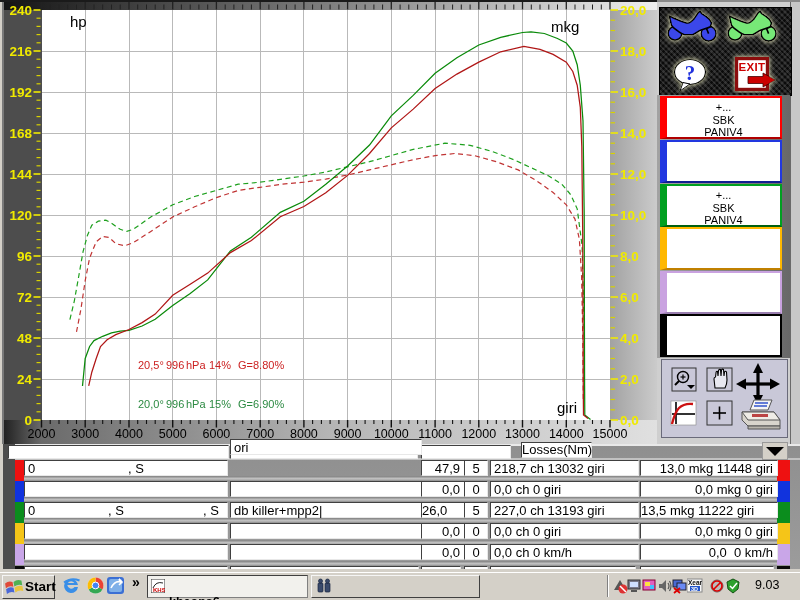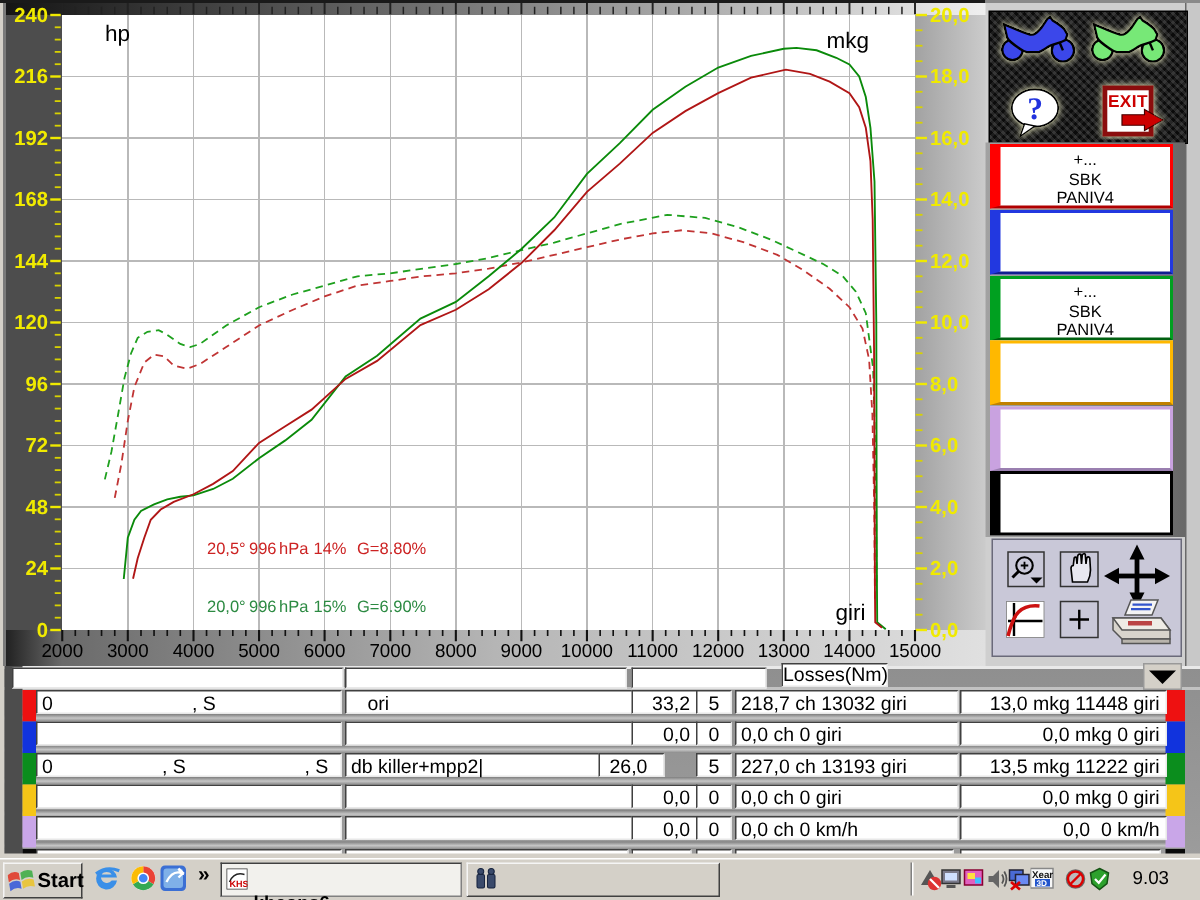--- a/index.html
+++ b/index.html
@@ -460,7 +460,7 @@
       <span style="position:absolute;left:3px;top:1px">0</span>
       <span style="position:absolute;left:103px;top:1px">, S</span>
     </div>
-<div class="field" style="left:230px;top:460px;width:187px;height:14px;padding-left:14px;line-height:15px">ori</div>
+<div class="field" style="left:230px;top:439px;width:187px;height:14px;padding-left:3px;line-height:15px">ori</div>
 <div class="field" style="left:421px;top:459.5px;width:38px;height:14px;text-align:right;padding-right:4px;line-height:15px">33,2</div>
 <div class="field" style="left:464px;top:459.5px;width:22px;height:14px;text-align:center;line-height:15px">5</div>
 <div class="field" style="left:490px;top:459.5px;width:144px;height:14px;padding-left:3px;line-height:15px">218,7 ch 13032 giri</div>

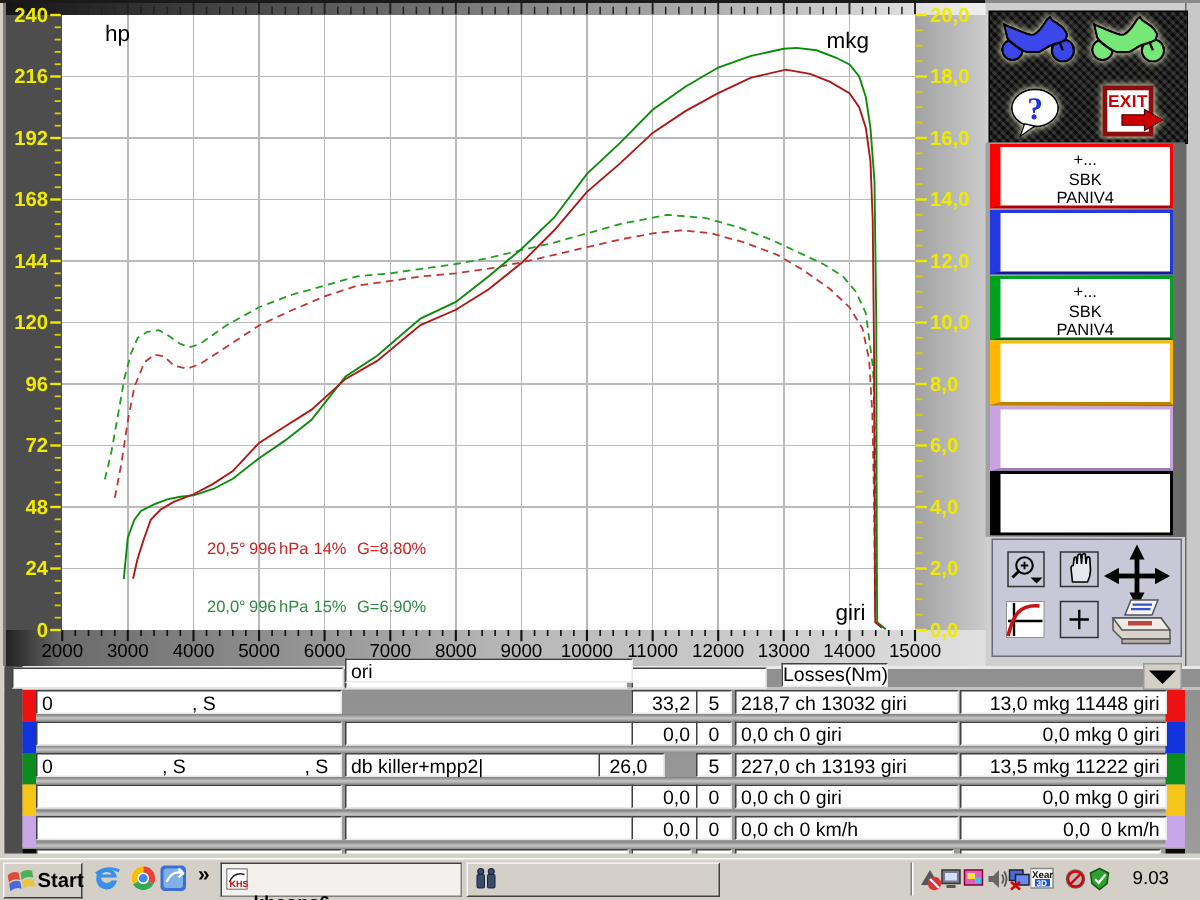--- a/index.html
+++ b/index.html
@@ -461,7 +461,7 @@
       <span style="position:absolute;left:103px;top:1px">, S</span>
     </div>
 <div class="field" style="left:230px;top:439px;width:187px;height:14px;padding-left:3px;line-height:15px">ori</div>
-<div class="field" style="left:421px;top:459.5px;width:38px;height:14px;text-align:right;padding-right:4px;line-height:15px">33,2</div>
+<div class="field" style="left:421px;top:459.5px;width:38px;height:14px;text-align:right;padding-right:4px;line-height:15px">47,9</div>
 <div class="field" style="left:464px;top:459.5px;width:22px;height:14px;text-align:center;line-height:15px">5</div>
 <div class="field" style="left:490px;top:459.5px;width:144px;height:14px;padding-left:3px;line-height:15px">218,7 ch 13032 giri</div>
 <div class="field" style="left:640px;top:459.5px;width:132px;height:14px;text-align:right;padding-right:4px;line-height:15px">13,0 mkg 11448 giri</div>

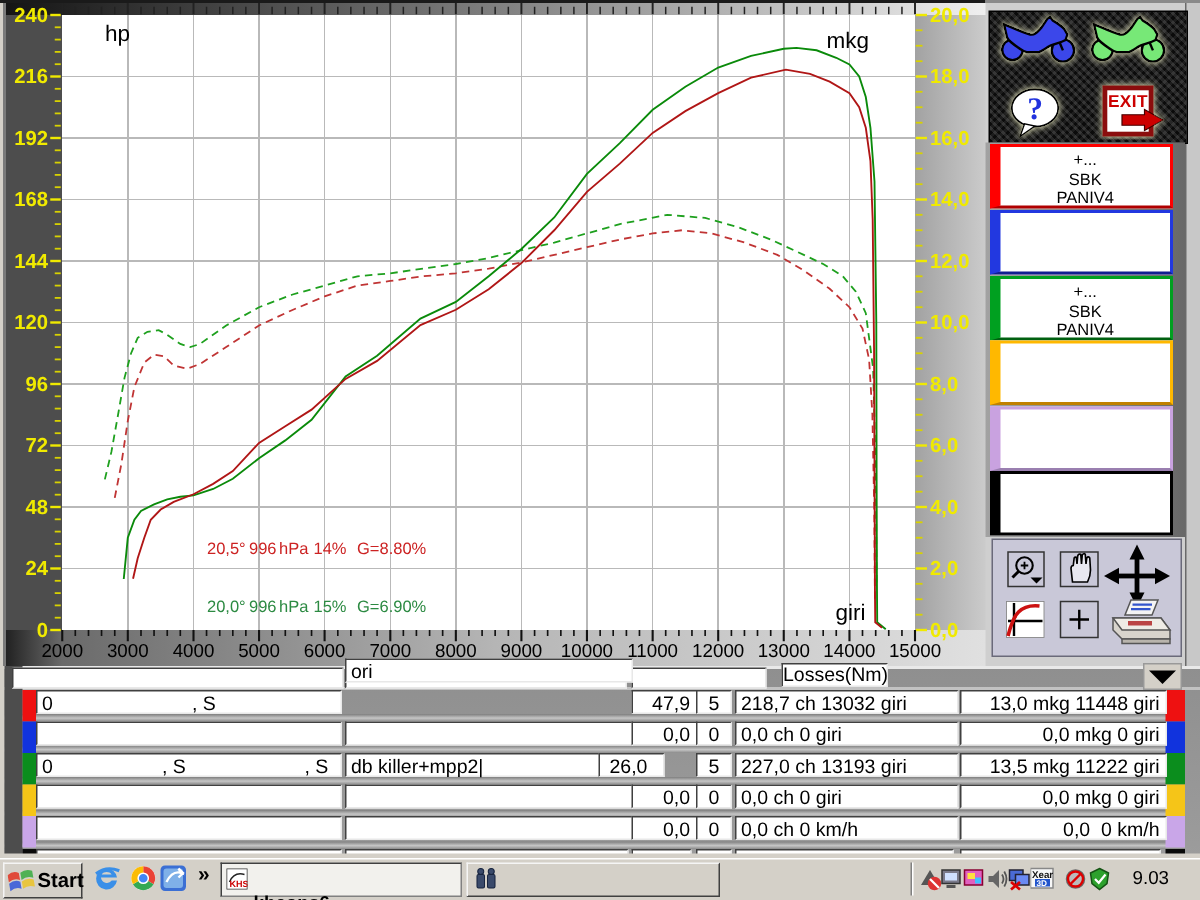--- a/index.html
+++ b/index.html
@@ -477,7 +477,7 @@
       <span style="position:absolute;left:178px;top:1px">, S</span>
     </div>
 <div class="field" style="left:230px;top:501.9px;width:187px;height:14px;padding-left:3px;line-height:15px">db killer+mpp2<span>|</span></div>
-<div class="field" style="left:399px;top:501.9px;width:38px;height:14px;text-align:center;padding-right:4px;line-height:15px">26,0</div>
+<div class="field" style="left:421px;top:501.9px;width:38px;height:14px;text-align:left;padding-right:4px;line-height:15px">26,0</div>
 <div class="field" style="left:464px;top:501.9px;width:22px;height:14px;text-align:center;line-height:15px">5</div>
 <div class="field" style="left:490px;top:501.9px;width:144px;height:14px;padding-left:3px;line-height:15px">227,0 ch 13193 giri</div>
 <div class="field" style="left:640px;top:501.9px;width:132px;height:14px;text-align:right;padding-right:4px;line-height:15px">13,5 mkg 11222 giri</div>

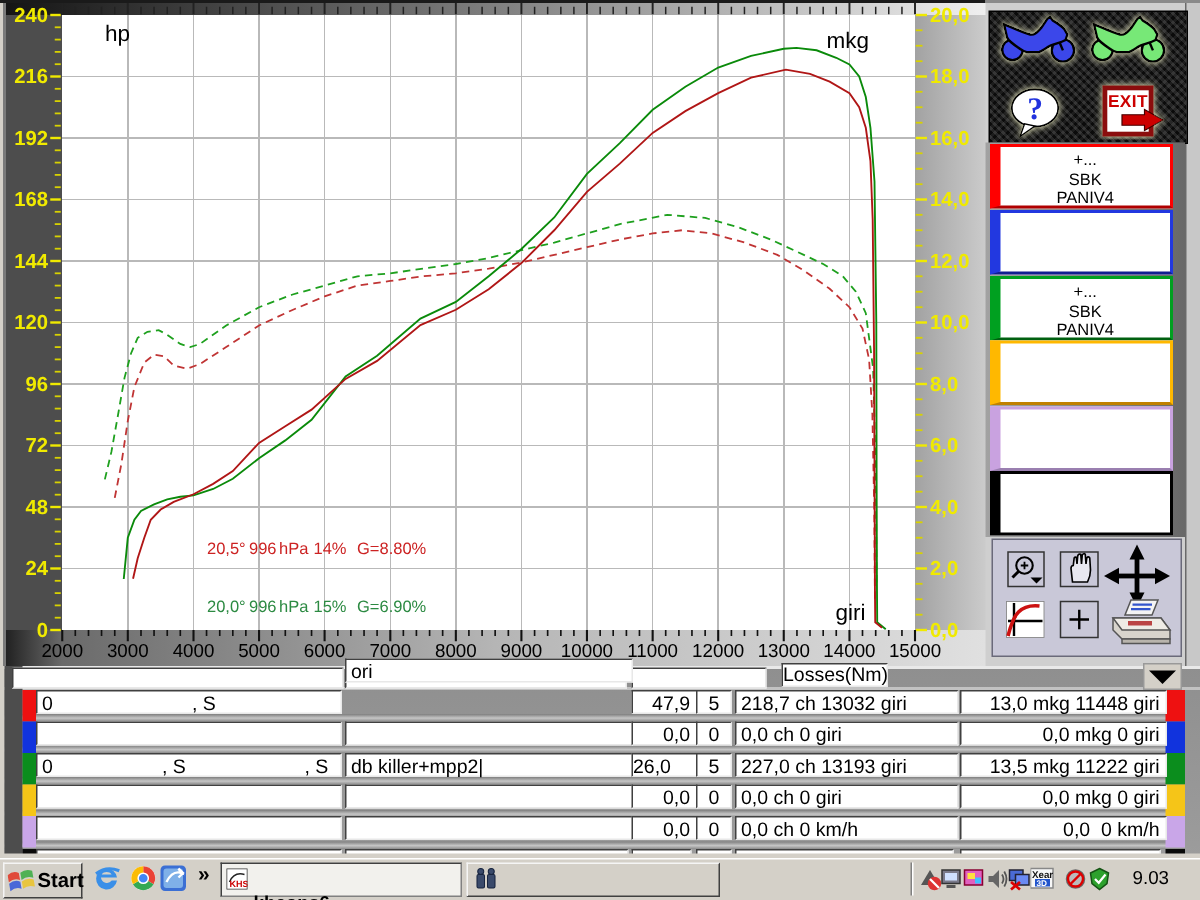--- a/index.html
+++ b/index.html
@@ -480,7 +480,7 @@
 <div class="field" style="left:421px;top:501.9px;width:38px;height:14px;text-align:left;padding-right:4px;line-height:15px">26,0</div>
 <div class="field" style="left:464px;top:501.9px;width:22px;height:14px;text-align:center;line-height:15px">5</div>
 <div class="field" style="left:490px;top:501.9px;width:144px;height:14px;padding-left:3px;line-height:15px">227,0 ch 13193 giri</div>
-<div class="field" style="left:640px;top:501.9px;width:132px;height:14px;text-align:right;padding-right:4px;line-height:15px">13,5 mkg 11222 giri</div>
+<div class="field" style="left:640px;top:501.9px;width:132px;height:14px;text-align:left;padding-right:4px;line-height:15px">13,5 mkg 11222 giri</div>
 <div class="field" style="left:24px;top:523.1px;width:202px;height:14px"></div>
 <div class="field" style="left:230px;top:523.1px;width:187px;height:14px;padding-left:3px;line-height:15px"></div>
 <div class="field" style="left:421px;top:523.1px;width:38px;height:14px;text-align:right;padding-right:4px;line-height:15px">0,0</div>

